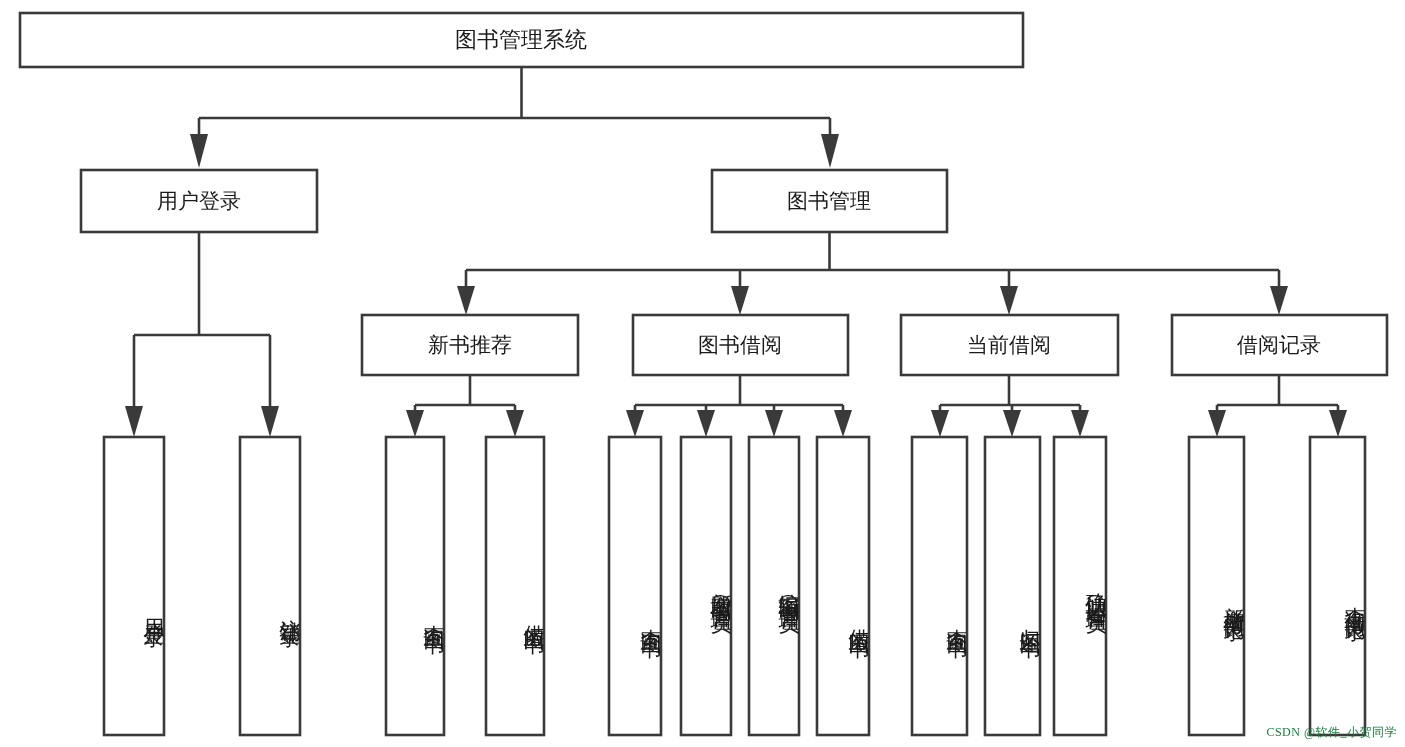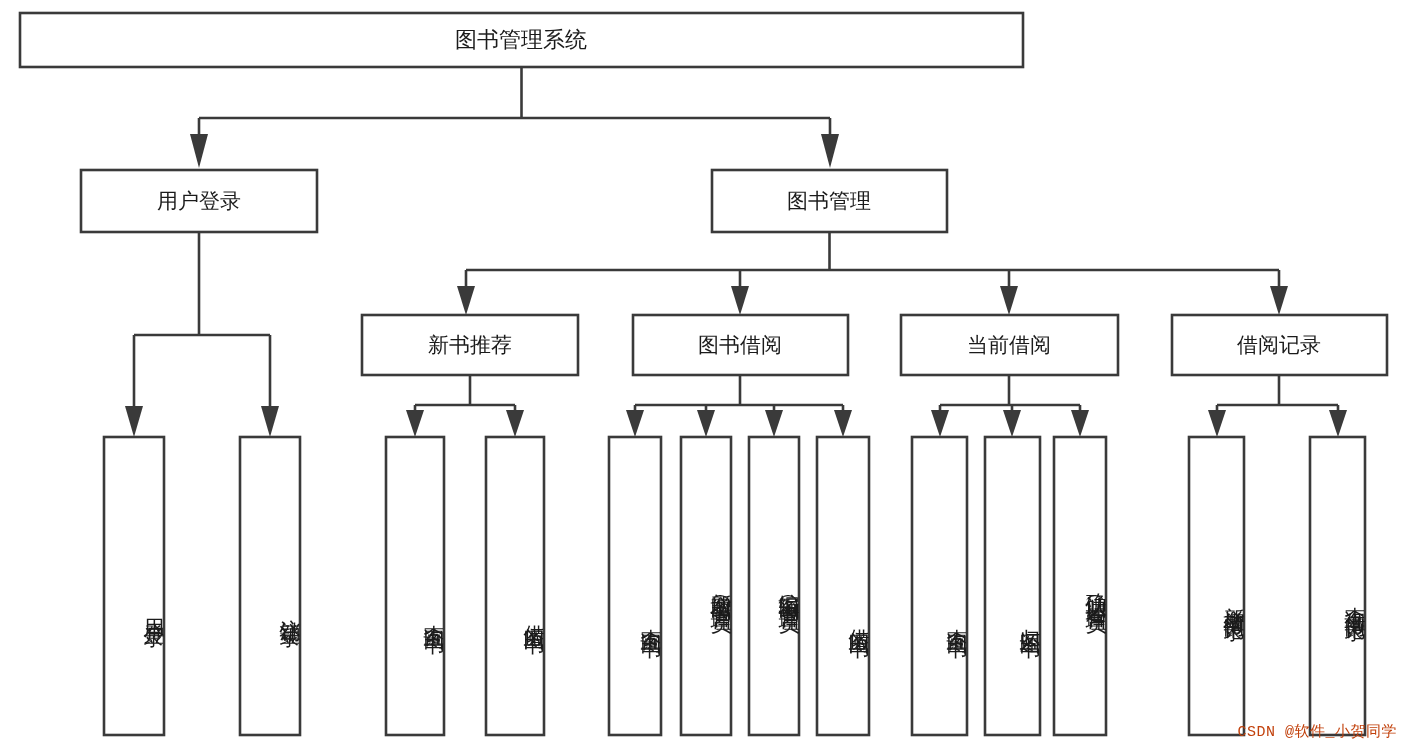--- a/index.html
+++ b/index.html
@@ -72,9 +72,9 @@
     position: absolute;
     right: 8px;
     bottom: 6px;
-    font-family: Liberation Mono, monospace;
-    font-size: 15px;
-    color: #c2410c;
+    font-family: Liberation Serif, serif;
+    font-size: 12px;
+    color: #15803d;
     white-space: nowrap;
     letter-spacing: 0.5px;
   }

